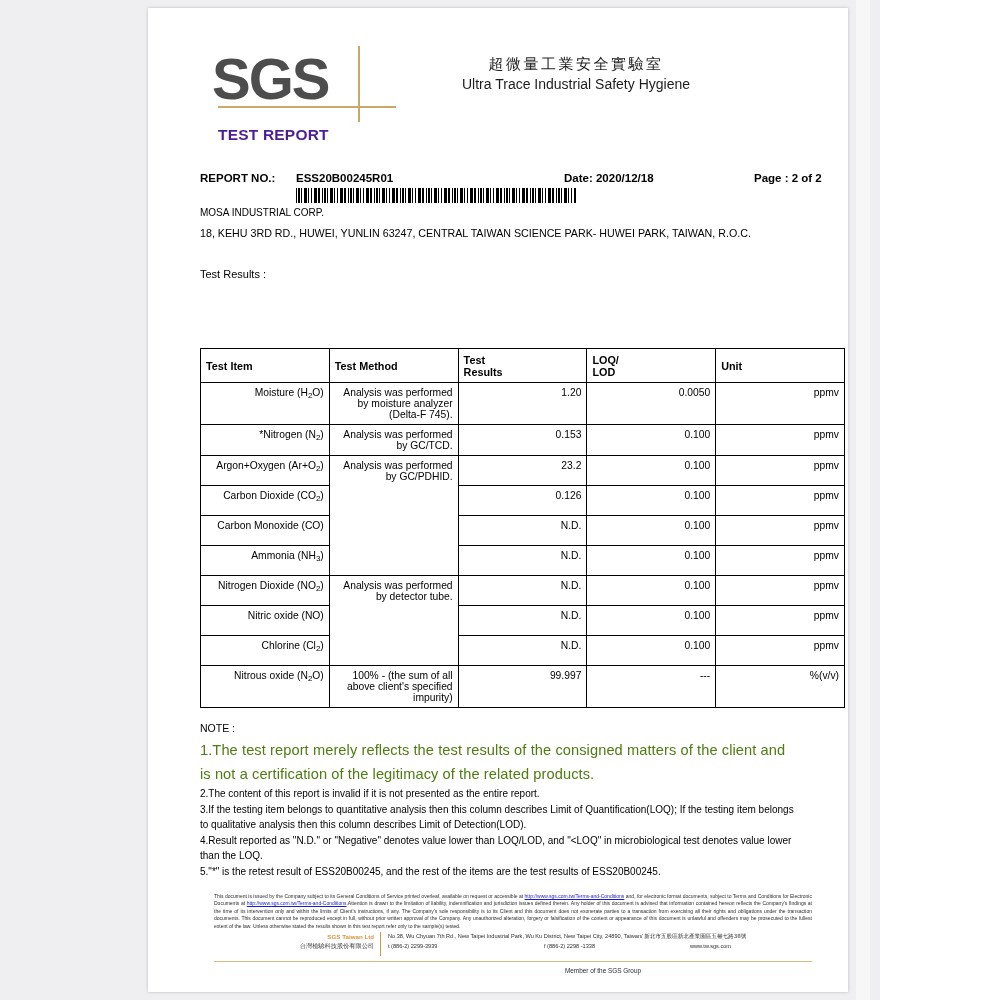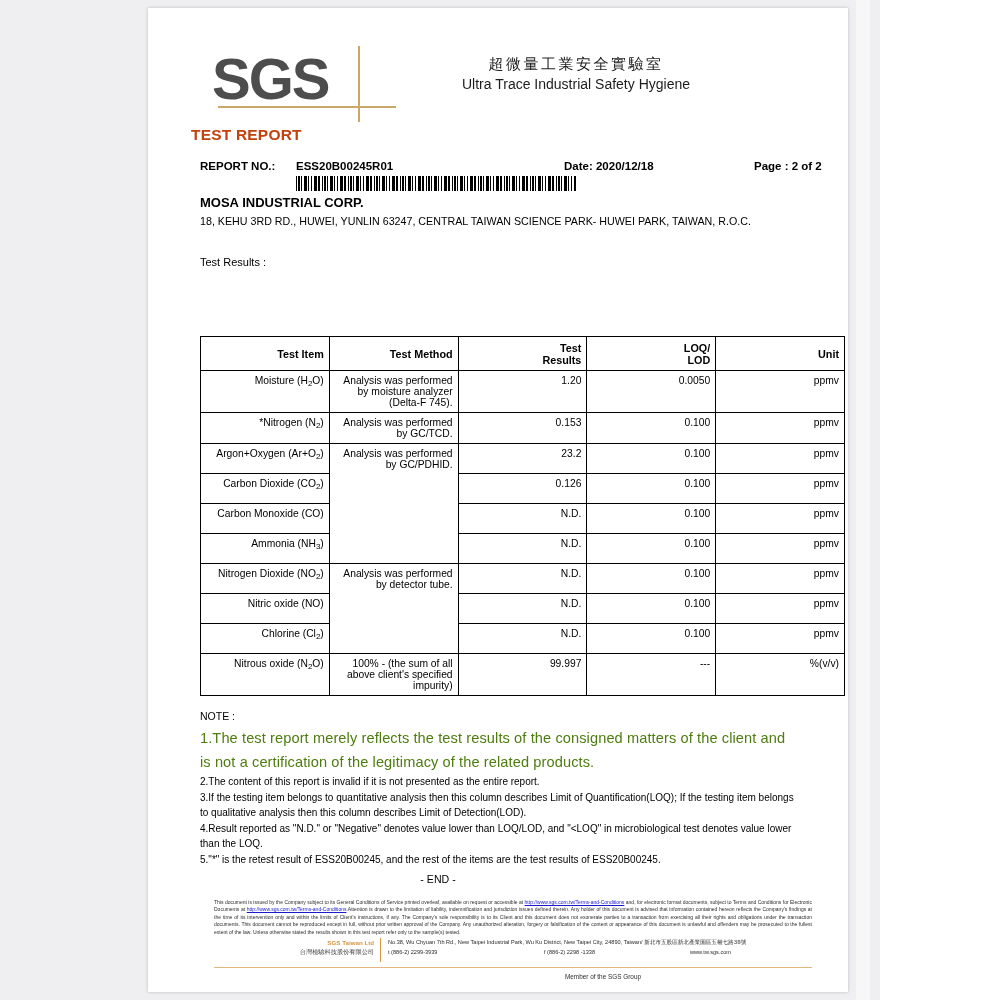--- a/index.html
+++ b/index.html
@@ -80,8 +80,8 @@
     margin-top: 2px;
   }
   .test-report {
-    position: absolute; left: 17px; top: 118px;
-    font-size: 15.5px; font-weight: bold; color: #c2410c;
+    position: absolute; left: 44px; top: 118px;
+    font-size: 15.5px; font-weight: bold; color: #4c1d95;
     letter-spacing: 0.2px;
   }
 

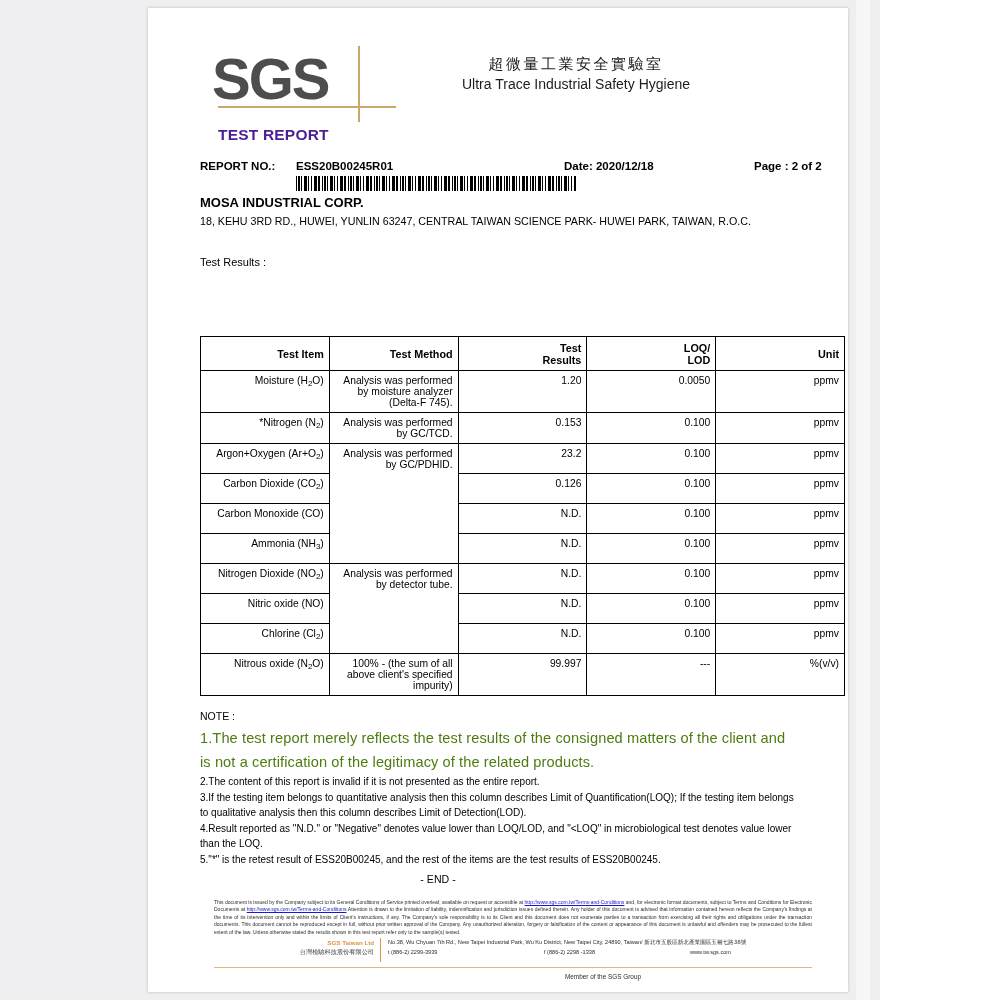--- a/index.html
+++ b/index.html
@@ -86,7 +86,7 @@
   }
 
   
-  .meta { position: relative; margin-top: 44px; }
+  .meta { position: relative; margin-top: 56px; }
   .meta-row1 {
     position: relative; height: 16px;
     font-size: 11.5px; font-weight: bold; color: #000;

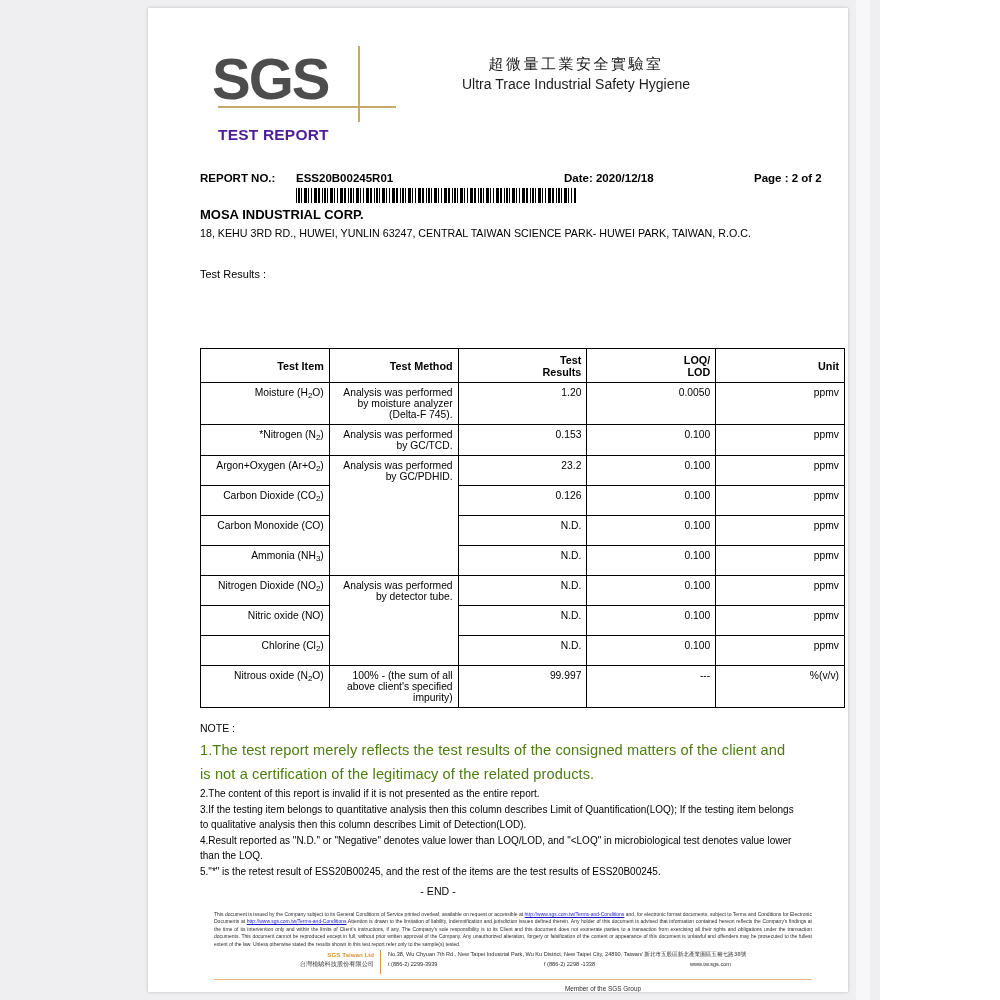--- a/index.html
+++ b/index.html
@@ -113,7 +113,7 @@
   }
   .company {
     position: absolute; left: 26px; top: 35px;
-    font-size: 13px; font-weight: bold; color: #000;
+    font-size: 10px; font-weight: normal; color: #000;
   }
   .addr {
     position: absolute; left: 26px; top: 55px;

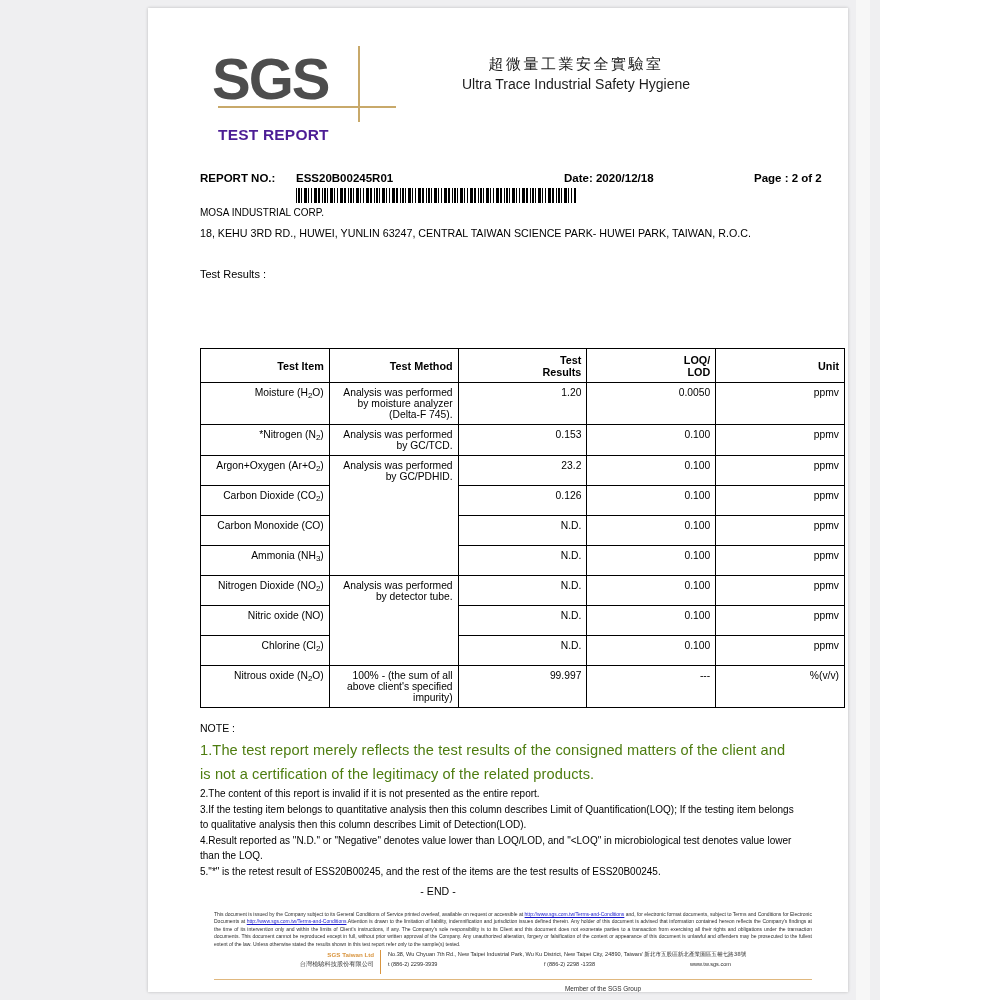--- a/index.html
+++ b/index.html
@@ -140,7 +140,7 @@
     text-align: right;
   }
   table.results thead th {
-    text-align: right;
+    text-align: left;
     font-weight: bold;
     vertical-align: middle;
     height: 34px;

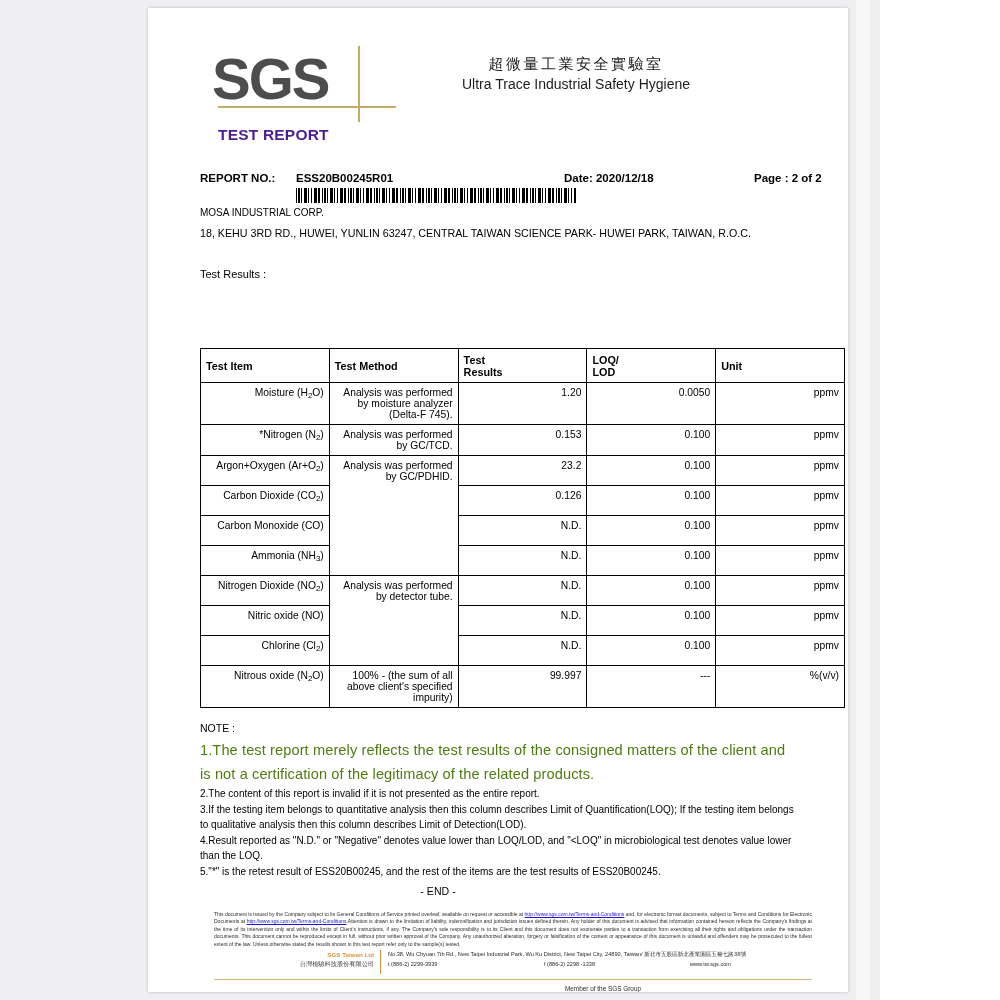--- a/index.html
+++ b/index.html
@@ -364,7 +364,6 @@
         <div class="small">3.If the testing item belongs to quantitative analysis then this column describes Limit of Quantification(LOQ); If the testing item belongs to qualitative analysis then this column describes Limit of Detection(LOD).</div>
         <div class="small">4.Result reported as "N.D." or "Negative" denotes value lower than LOQ/LOD, and "&lt;LOQ" in microbiological test denotes value lower than the LOQ.</div>
         <div class="small">5."*" is the retest result of ESS20B00245, and the rest of the items are the test results of ESS20B00245.</div>
-        <div class="end-line">- END -</div>
       </div>
 
       <div class="footer">

